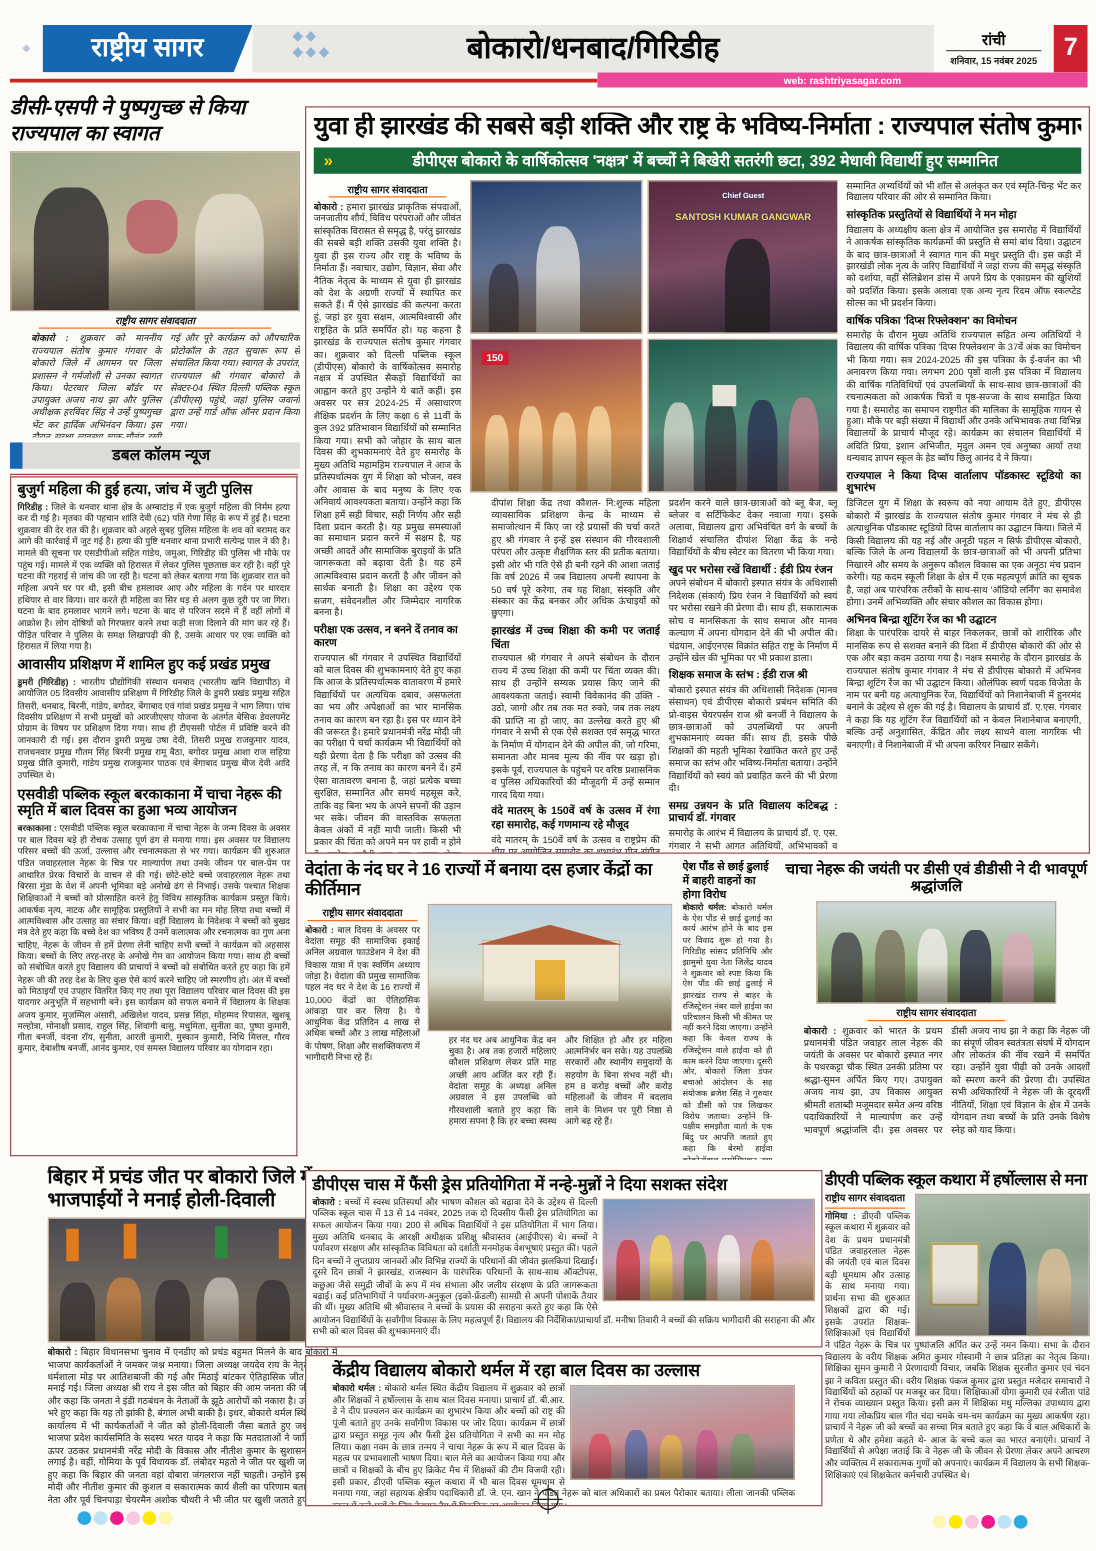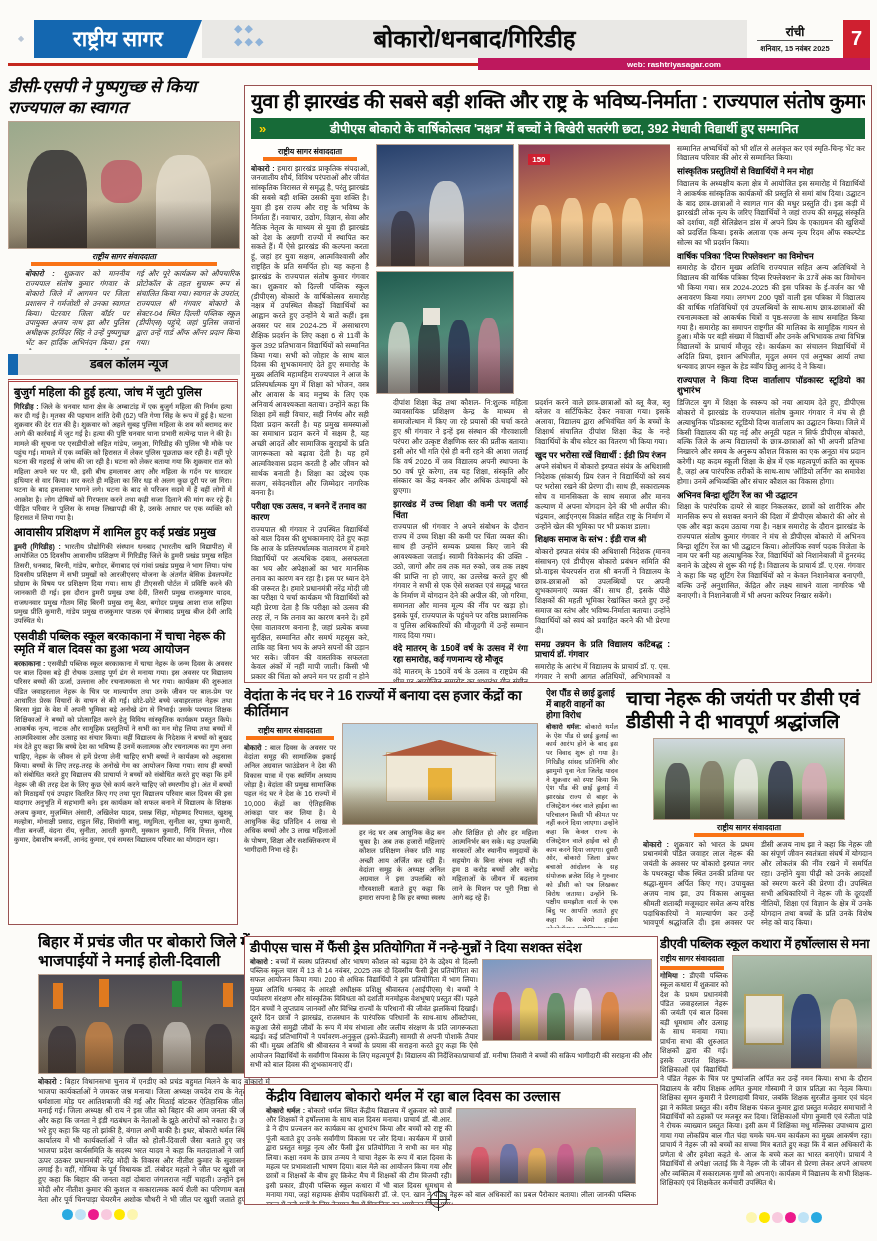--- a/index.html
+++ b/index.html
@@ -52,7 +52,7 @@
   </div>
   <div class="abs" style="left:8px;top:58px;width:862px;height:12px;display:flex;align-items:center;">
     <div style="flex:1;height:3px;background:#c4281e;"></div>
-    <div style="width:392px;height:12px;background:#be185d;color:#fff;display:flex;align-items:center;justify-content:center;">
+    <div style="width:392px;height:12px;background:#ec4899;color:#fff;display:flex;align-items:center;justify-content:center;">
       <span style="font-size:8px;font-weight:bold;">web: rashtriyasagar.com</span>
     </div>
   </div>

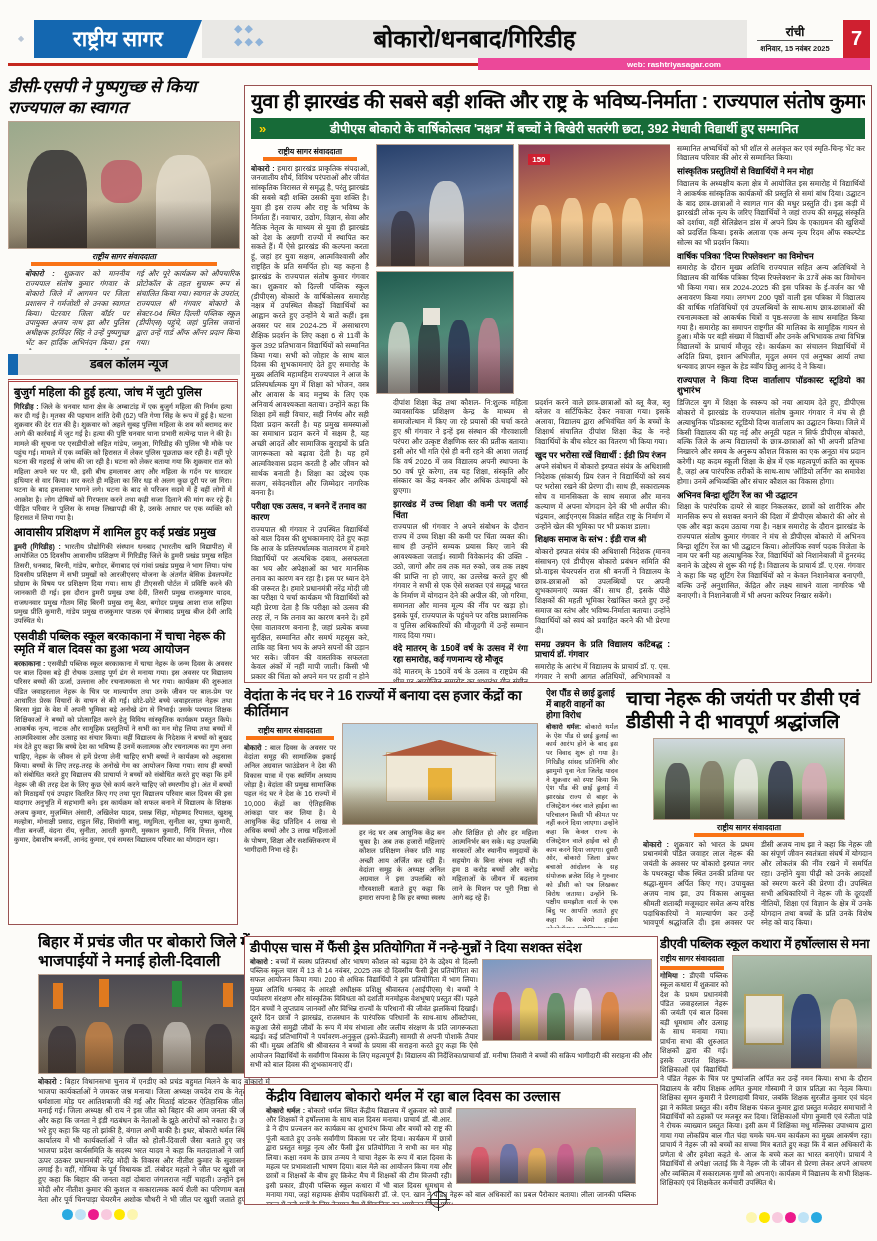--- a/index.html
+++ b/index.html
@@ -11,7 +11,7 @@
   .body-t .dl{font-weight:bold;}
   .sub{font-size:8.5px;font-weight:bold;line-height:1.25;margin:3px 0 2px;color:#0a0a0a;}
   .byline{display:block;text-align:center;font-size:7.8px;font-weight:bold;margin:2px auto 3px;
-          border-bottom:4px solid #f97316;width:80%;padding-bottom:1px;color:#111;}
+          border-bottom:1px solid #f97316;width:80%;padding-bottom:1px;color:#111;}
   .cols2{columns:2;column-gap:7px;margin-left:17px;}
   .box{border:1px solid #9a5252;background:#fffefb;}
   .ph{position:relative;overflow:hidden;border:1px solid #b9a08f;background:#c9c2b2;}

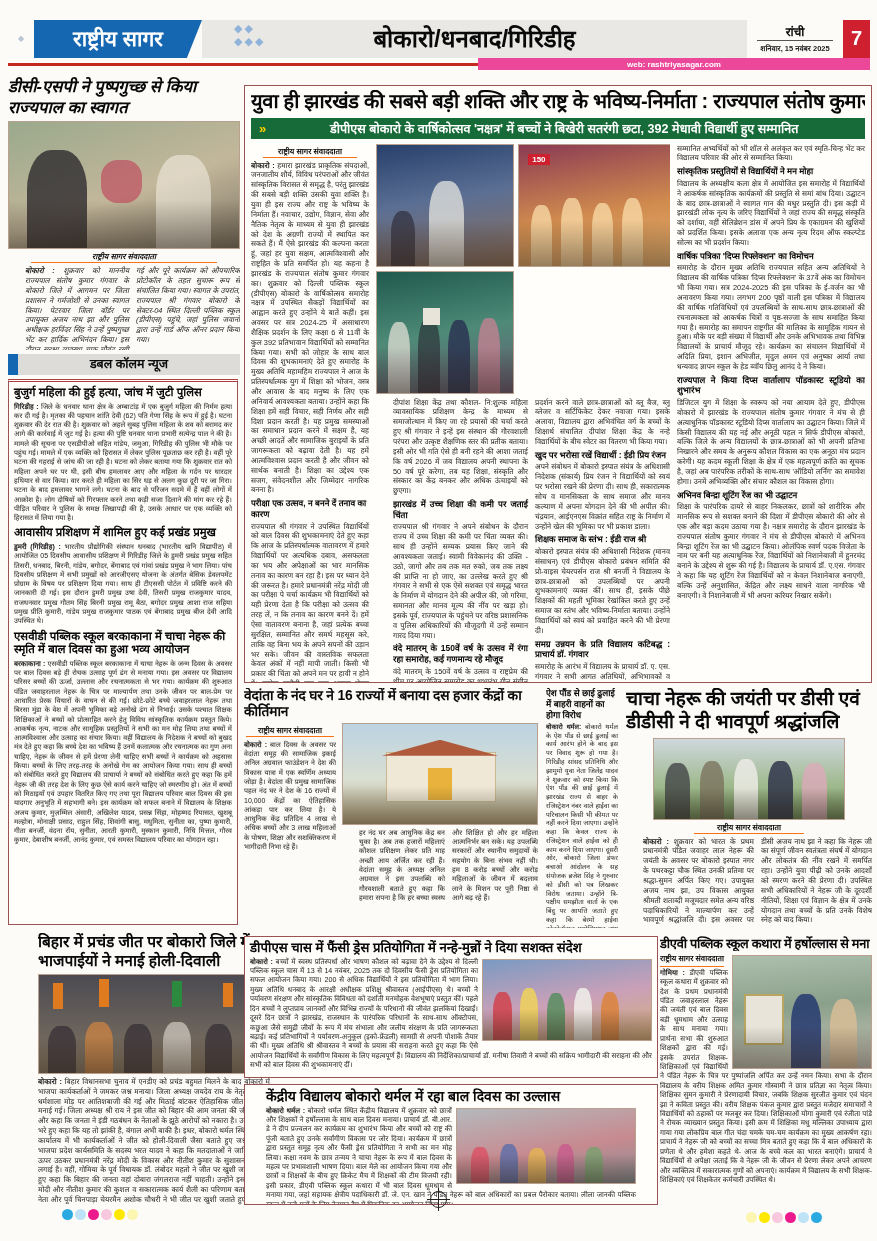--- a/index.html
+++ b/index.html
@@ -136,6 +136,12 @@
             <div class="fig" style="left:10%;width:18%;height:45%;"></div>
             <div class="shade"></div>
           </div>
+          <div class="ph" style="background:linear-gradient(170deg,#5a2740 0%,#7c4a63 50%,#3f3450 100%);">
+            <div class="banner-line" style="top:8%;font-size:6px;">Chief Guest</div>
+            <div class="banner-line" style="top:20%;font-size:7.5px;color:#ffd95e;">SANTOSH KUMAR GANGWAR</div>
+            <div class="fig" style="left:40%;width:24%;height:62%;background:rgba(30,30,36,.8);"></div>
+            <div class="shade"></div>
+          </div>
           <div class="ph" style="background:linear-gradient(170deg,#8a3b54 0%,#d08a4e 55%,#e8b370 100%);">
             <div style="position:absolute;left:6%;top:8%;background:#cf2030;color:#fff;font-weight:bold;font-size:8px;padding:1px 4px;">150</div>
             <div class="fig" style="left:8%;width:14%;height:50%;background:rgba(250,220,170,.75);"></div>

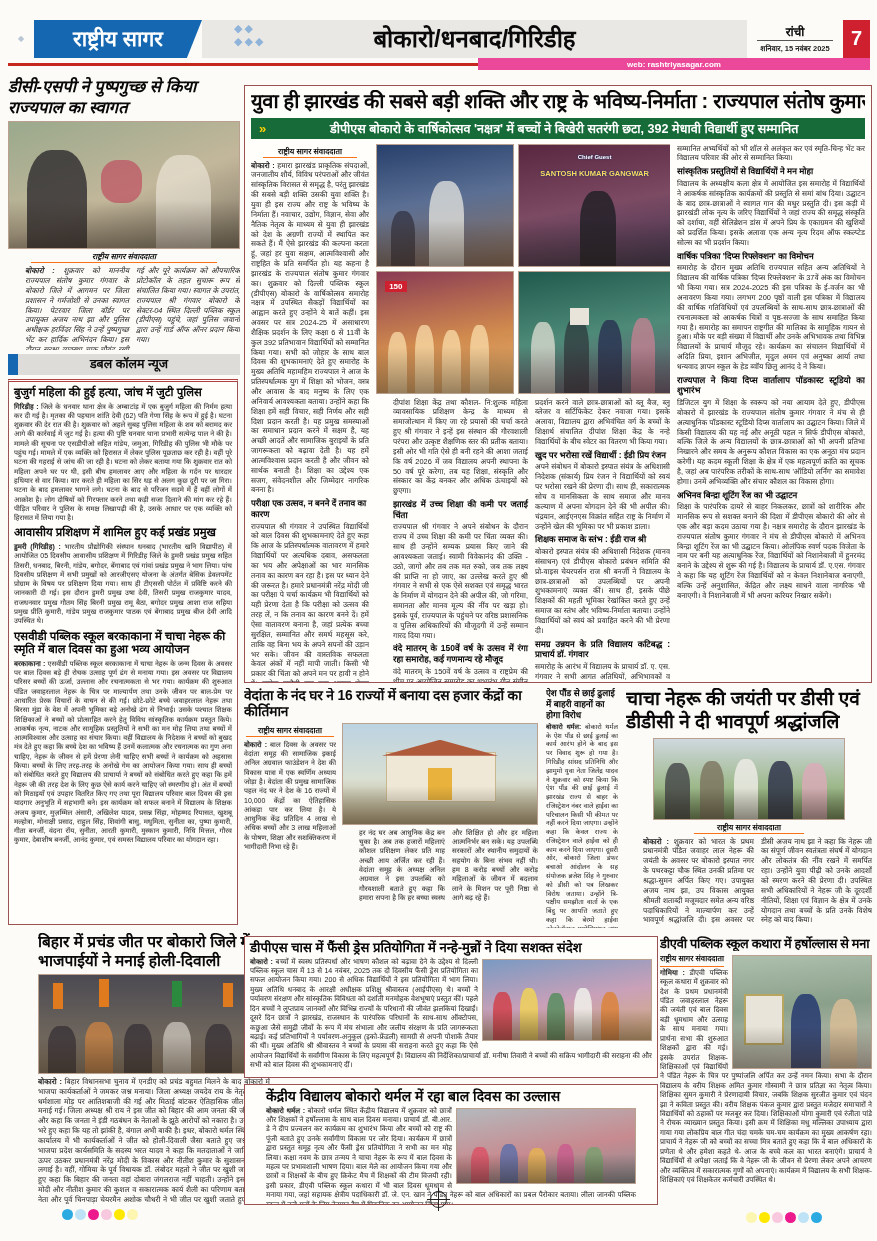--- a/index.html
+++ b/index.html
@@ -217,7 +217,7 @@
   </div>
 
   <div class="abs" style="left:626px;top:688px;width:246px;height:240px;overflow:hidden;">
-    <div class="hl" style="font-size:19px;line-height:1.2;text-align:left;">चाचा नेहरू की जयंती पर डीसी एवं डीडीसी ने दी भावपूर्ण श्रद्धांजलि</div>
+    <div class="hl" style="font-size:12px;line-height:1.2;text-align:center;">चाचा नेहरू की जयंती पर डीसी एवं डीडीसी ने दी भावपूर्ण श्रद्धांजलि</div>
     <div class="ph" style="width:190px;height:80px;margin:4px auto 2px;background:linear-gradient(180deg,#cfd8de 0%,#9db88a 60%,#6e8a5a 100%);">
       <div class="fig" style="left:6%;width:13%;height:70%;background:rgba(60,60,66,.75);"></div>
       <div class="fig" style="left:24%;width:13%;height:72%;background:rgba(120,110,90,.75);"></div>

